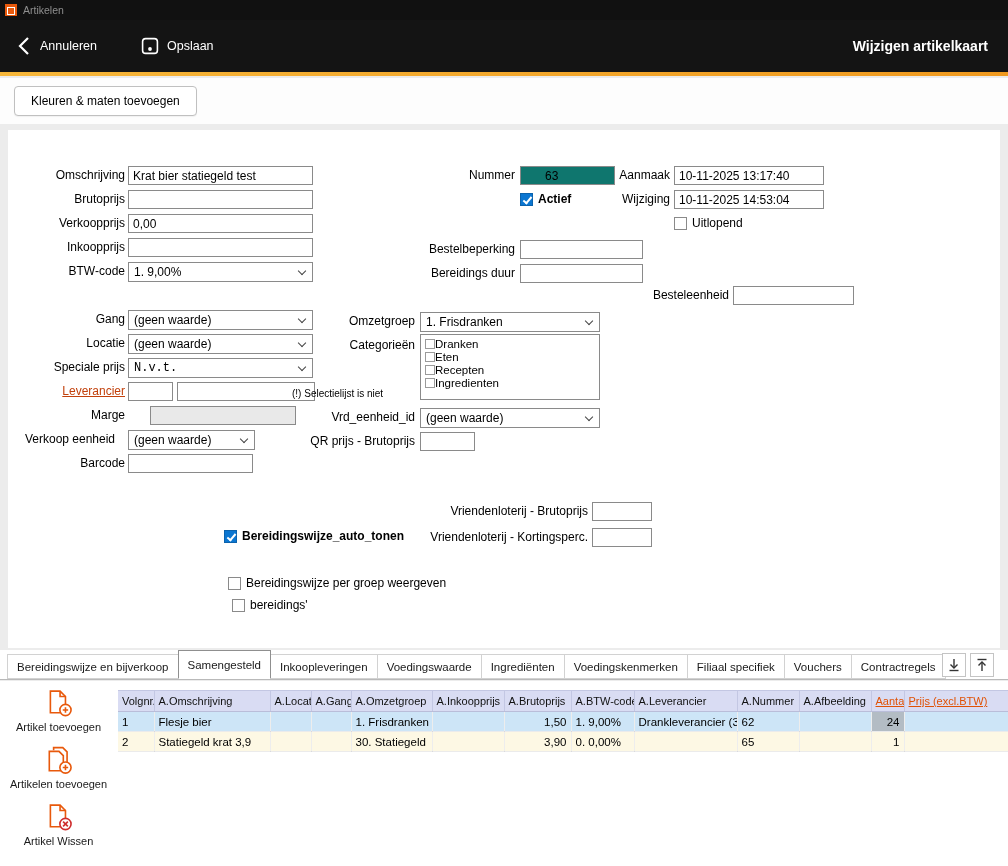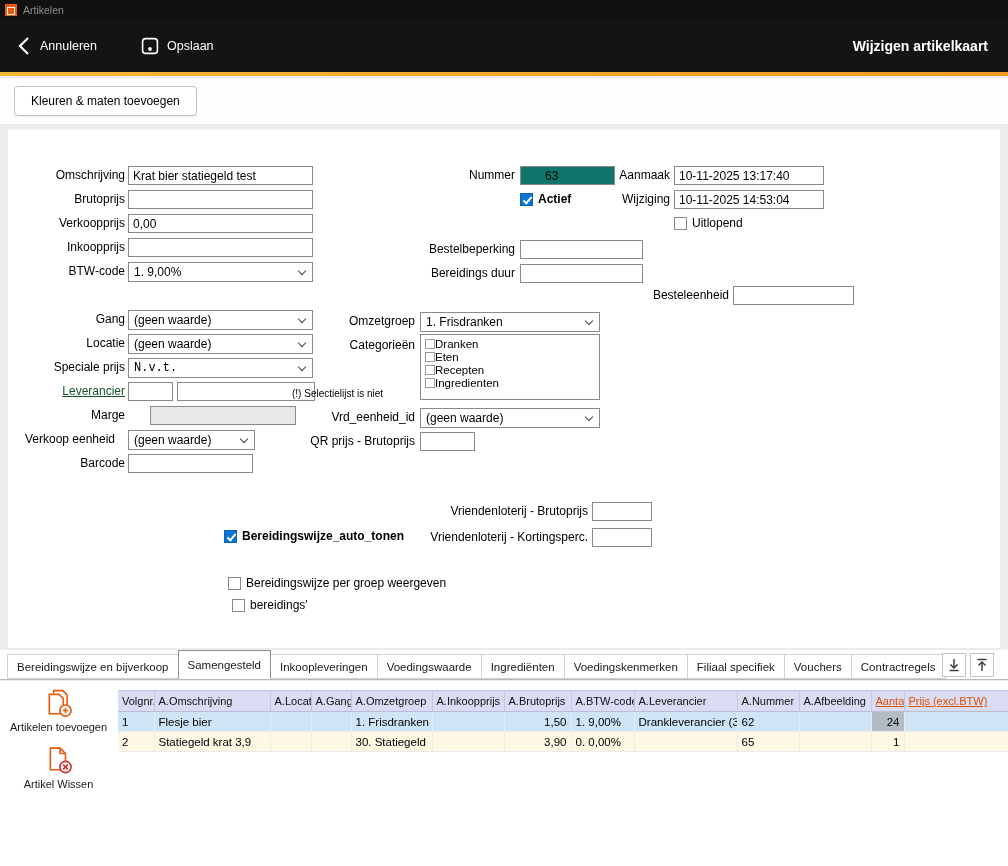--- a/index.html
+++ b/index.html
@@ -31,7 +31,7 @@
   
   .main-panel { position:absolute; left:8px; top:130px; width:992px; height:518px; background:#fff; }
   .lbl { position:absolute; font-size:12px; text-align:right; white-space:nowrap; color:#000; }
-  .lbl-link { color:#14532d; text-decoration:underline; }
+  .lbl-link { color:#c2410c; text-decoration:underline; }
   .tin { position:absolute; height:19px; border:1px solid #8a8a8a; font-family:"Liberation Sans",sans-serif;
          font-size:12px; padding:0 4px; background:#fff; }
   .tin.gray { background:#0f766e;padding-left:24px; }

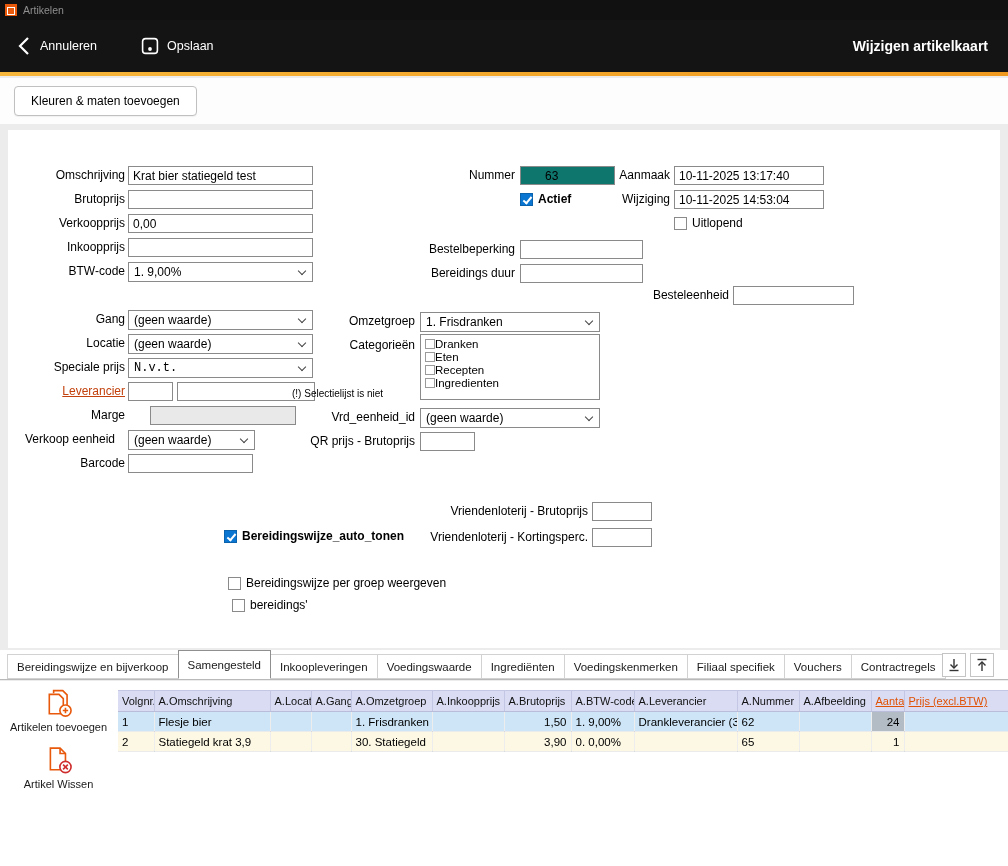--- a/index.html
+++ b/index.html
@@ -254,6 +254,15 @@
   <div class="bottom">
 
     <div class="side">
+      <div class="side-btn">
+        <svg width="28" height="28" viewBox="0 0 26 26">
+          <path d="M5 2 h9 l5 5 v15 h-14 z" fill="#fff" stroke="#e8590c" stroke-width="1.5"></path>
+          <path d="M14 2 v5 h5" fill="none" stroke="#e8590c" stroke-width="1.5"></path>
+          <circle cx="19" cy="19.5" r="5.2" fill="#fff" stroke="#e8590c" stroke-width="1.5"></circle>
+          <path d="M19 17 v5 M16.5 19.5 h5" stroke="#e8590c" stroke-width="1.5"></path>
+        </svg>
+        <span>Artikel toevoegen</span>
+      </div>
       <div class="side-btn">
         <svg width="28" height="28" viewBox="0 0 26 26">
           <path d="M8 4 v-2.5 h8.5 l4 4 v13" fill="none" stroke="#e8590c" stroke-width="1.5"></path>

